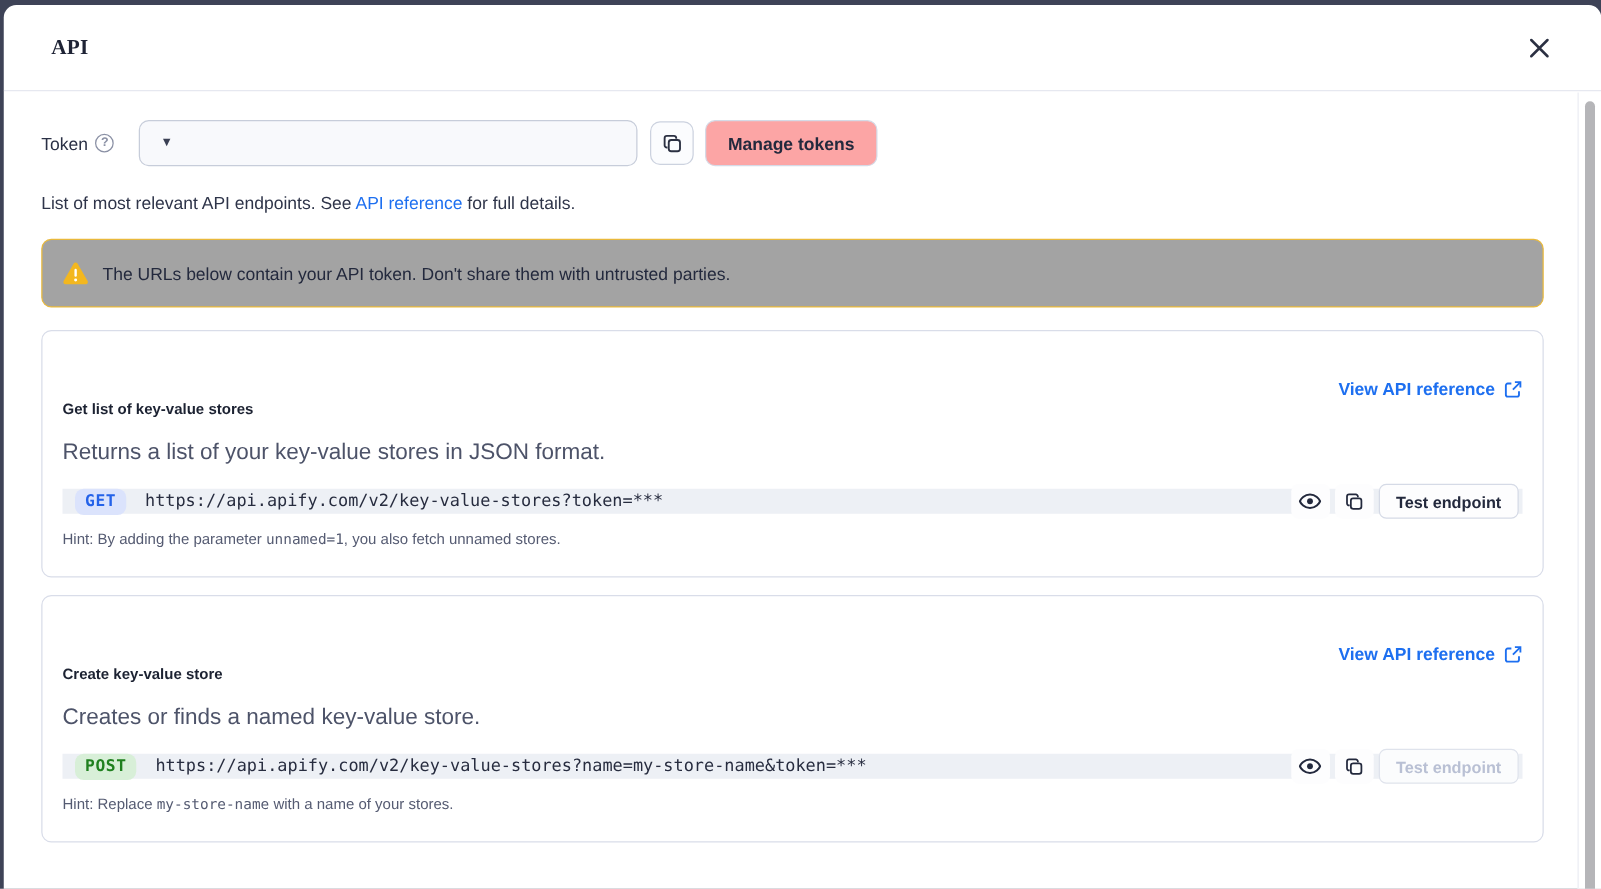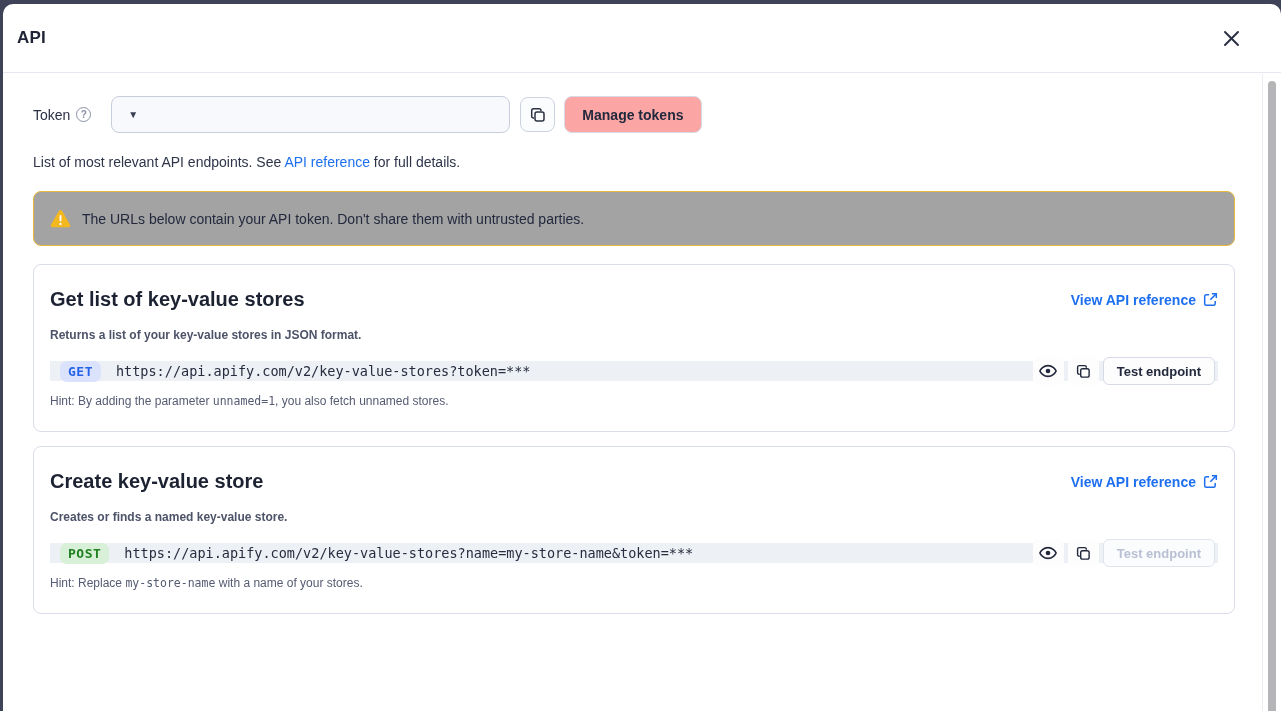--- a/index.html
+++ b/index.html
@@ -21,8 +21,9 @@
     display: flex;
     align-items: center;
     justify-content: space-between;
-    padding: 0 36px 0 14px;
+    padding: 0 36px 0 38px;
     border-bottom: 1px solid #e6e8f0;
+    font-family: Liberation Serif, serif;
   }
   .modal-title { font-size: 17px; font-weight: bold; color: #1e2335; letter-spacing: .2px; }
   .close-btn {

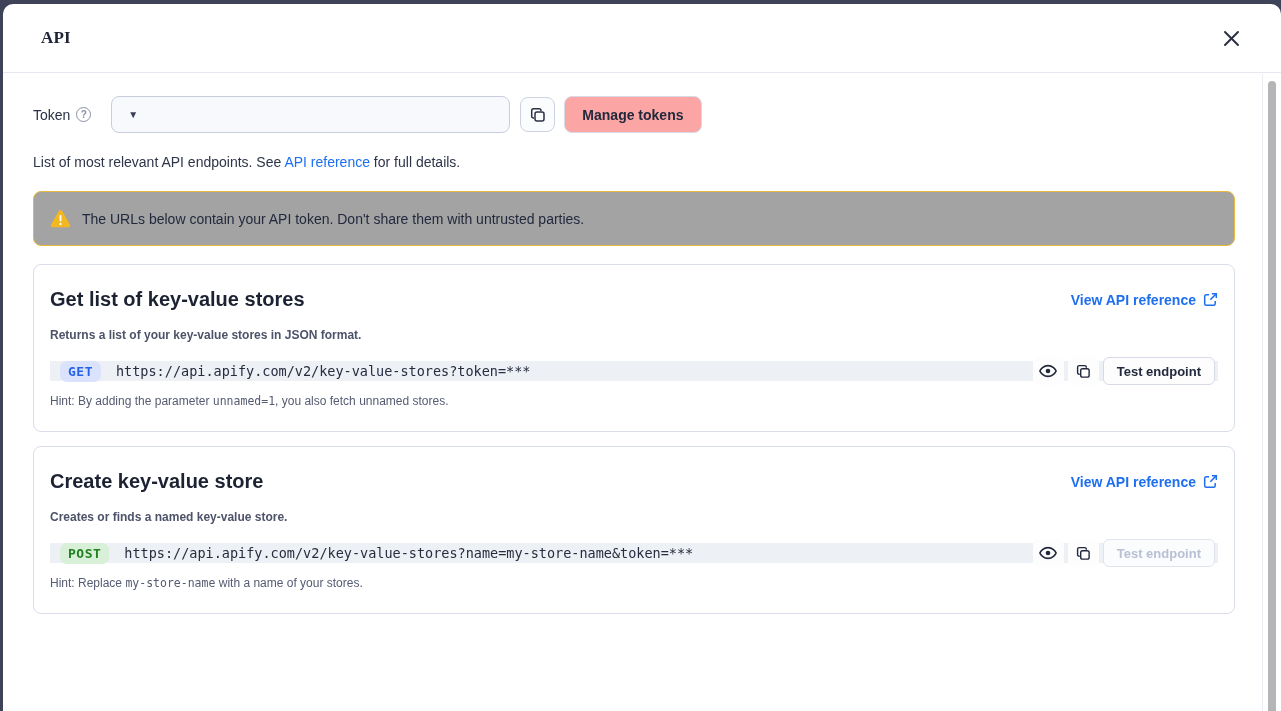--- a/index.html
+++ b/index.html
@@ -107,7 +107,7 @@
   }
   .card + .card { margin-top: 14px; }
   .card-head { display: flex; align-items: center; justify-content: space-between; margin-top: 7px; }
-  .card-title { font-size: 20px; font-weight: bold; color: #1c2232; }
+  .card-title { font-size: 12px; font-weight: bold; color: #1c2232; margin-top: 32px; }
   .card-link {
     font-size: 14px; font-weight: bold; color: #1d6ff0;
     display: flex; align-items: center; gap: 7px; text-decoration: none; cursor: pointer;

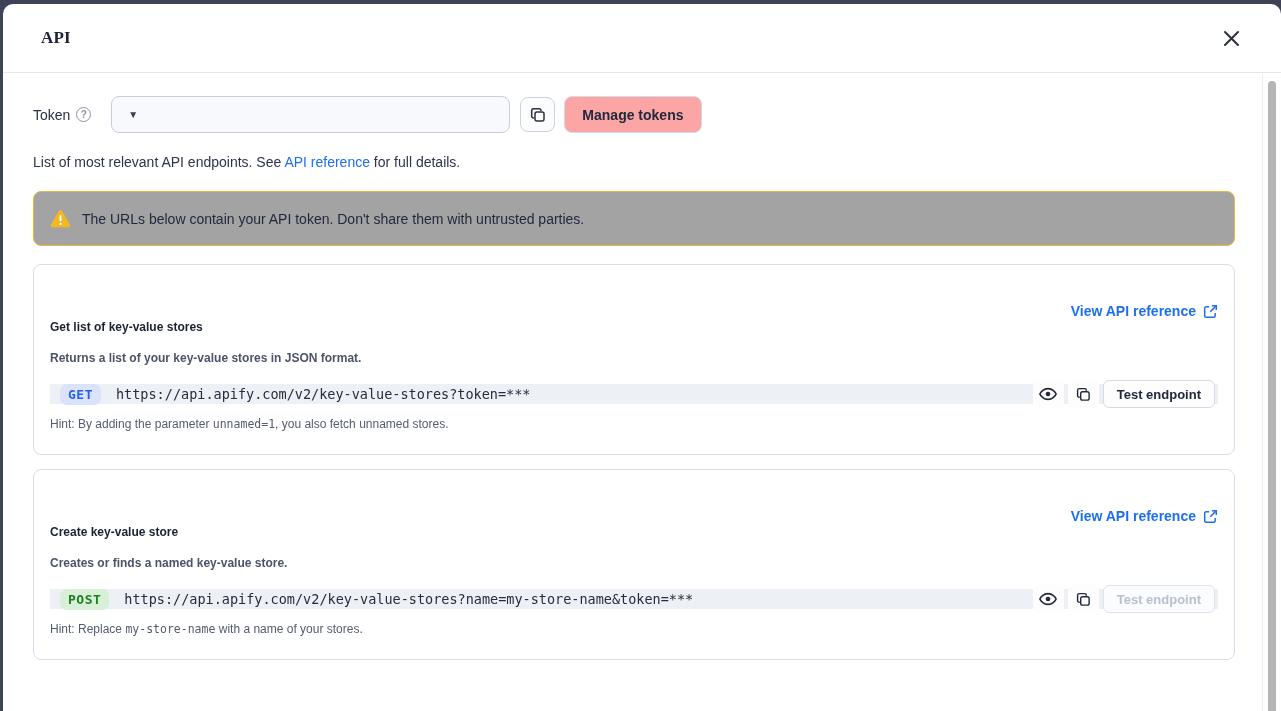--- a/index.html
+++ b/index.html
@@ -112,7 +112,7 @@
     font-size: 14px; font-weight: bold; color: #1d6ff0;
     display: flex; align-items: center; gap: 7px; text-decoration: none; cursor: pointer;
   }
-  .card-desc { margin-top: 17px; font-size: 12px; color: #4d5369; font-weight: bold; }
+  .card-desc { margin-top: 17px; font-size: 18px; color: #4d5369; }
   .endpoint-row {
     margin-top: 19px;
     height: 20px;

